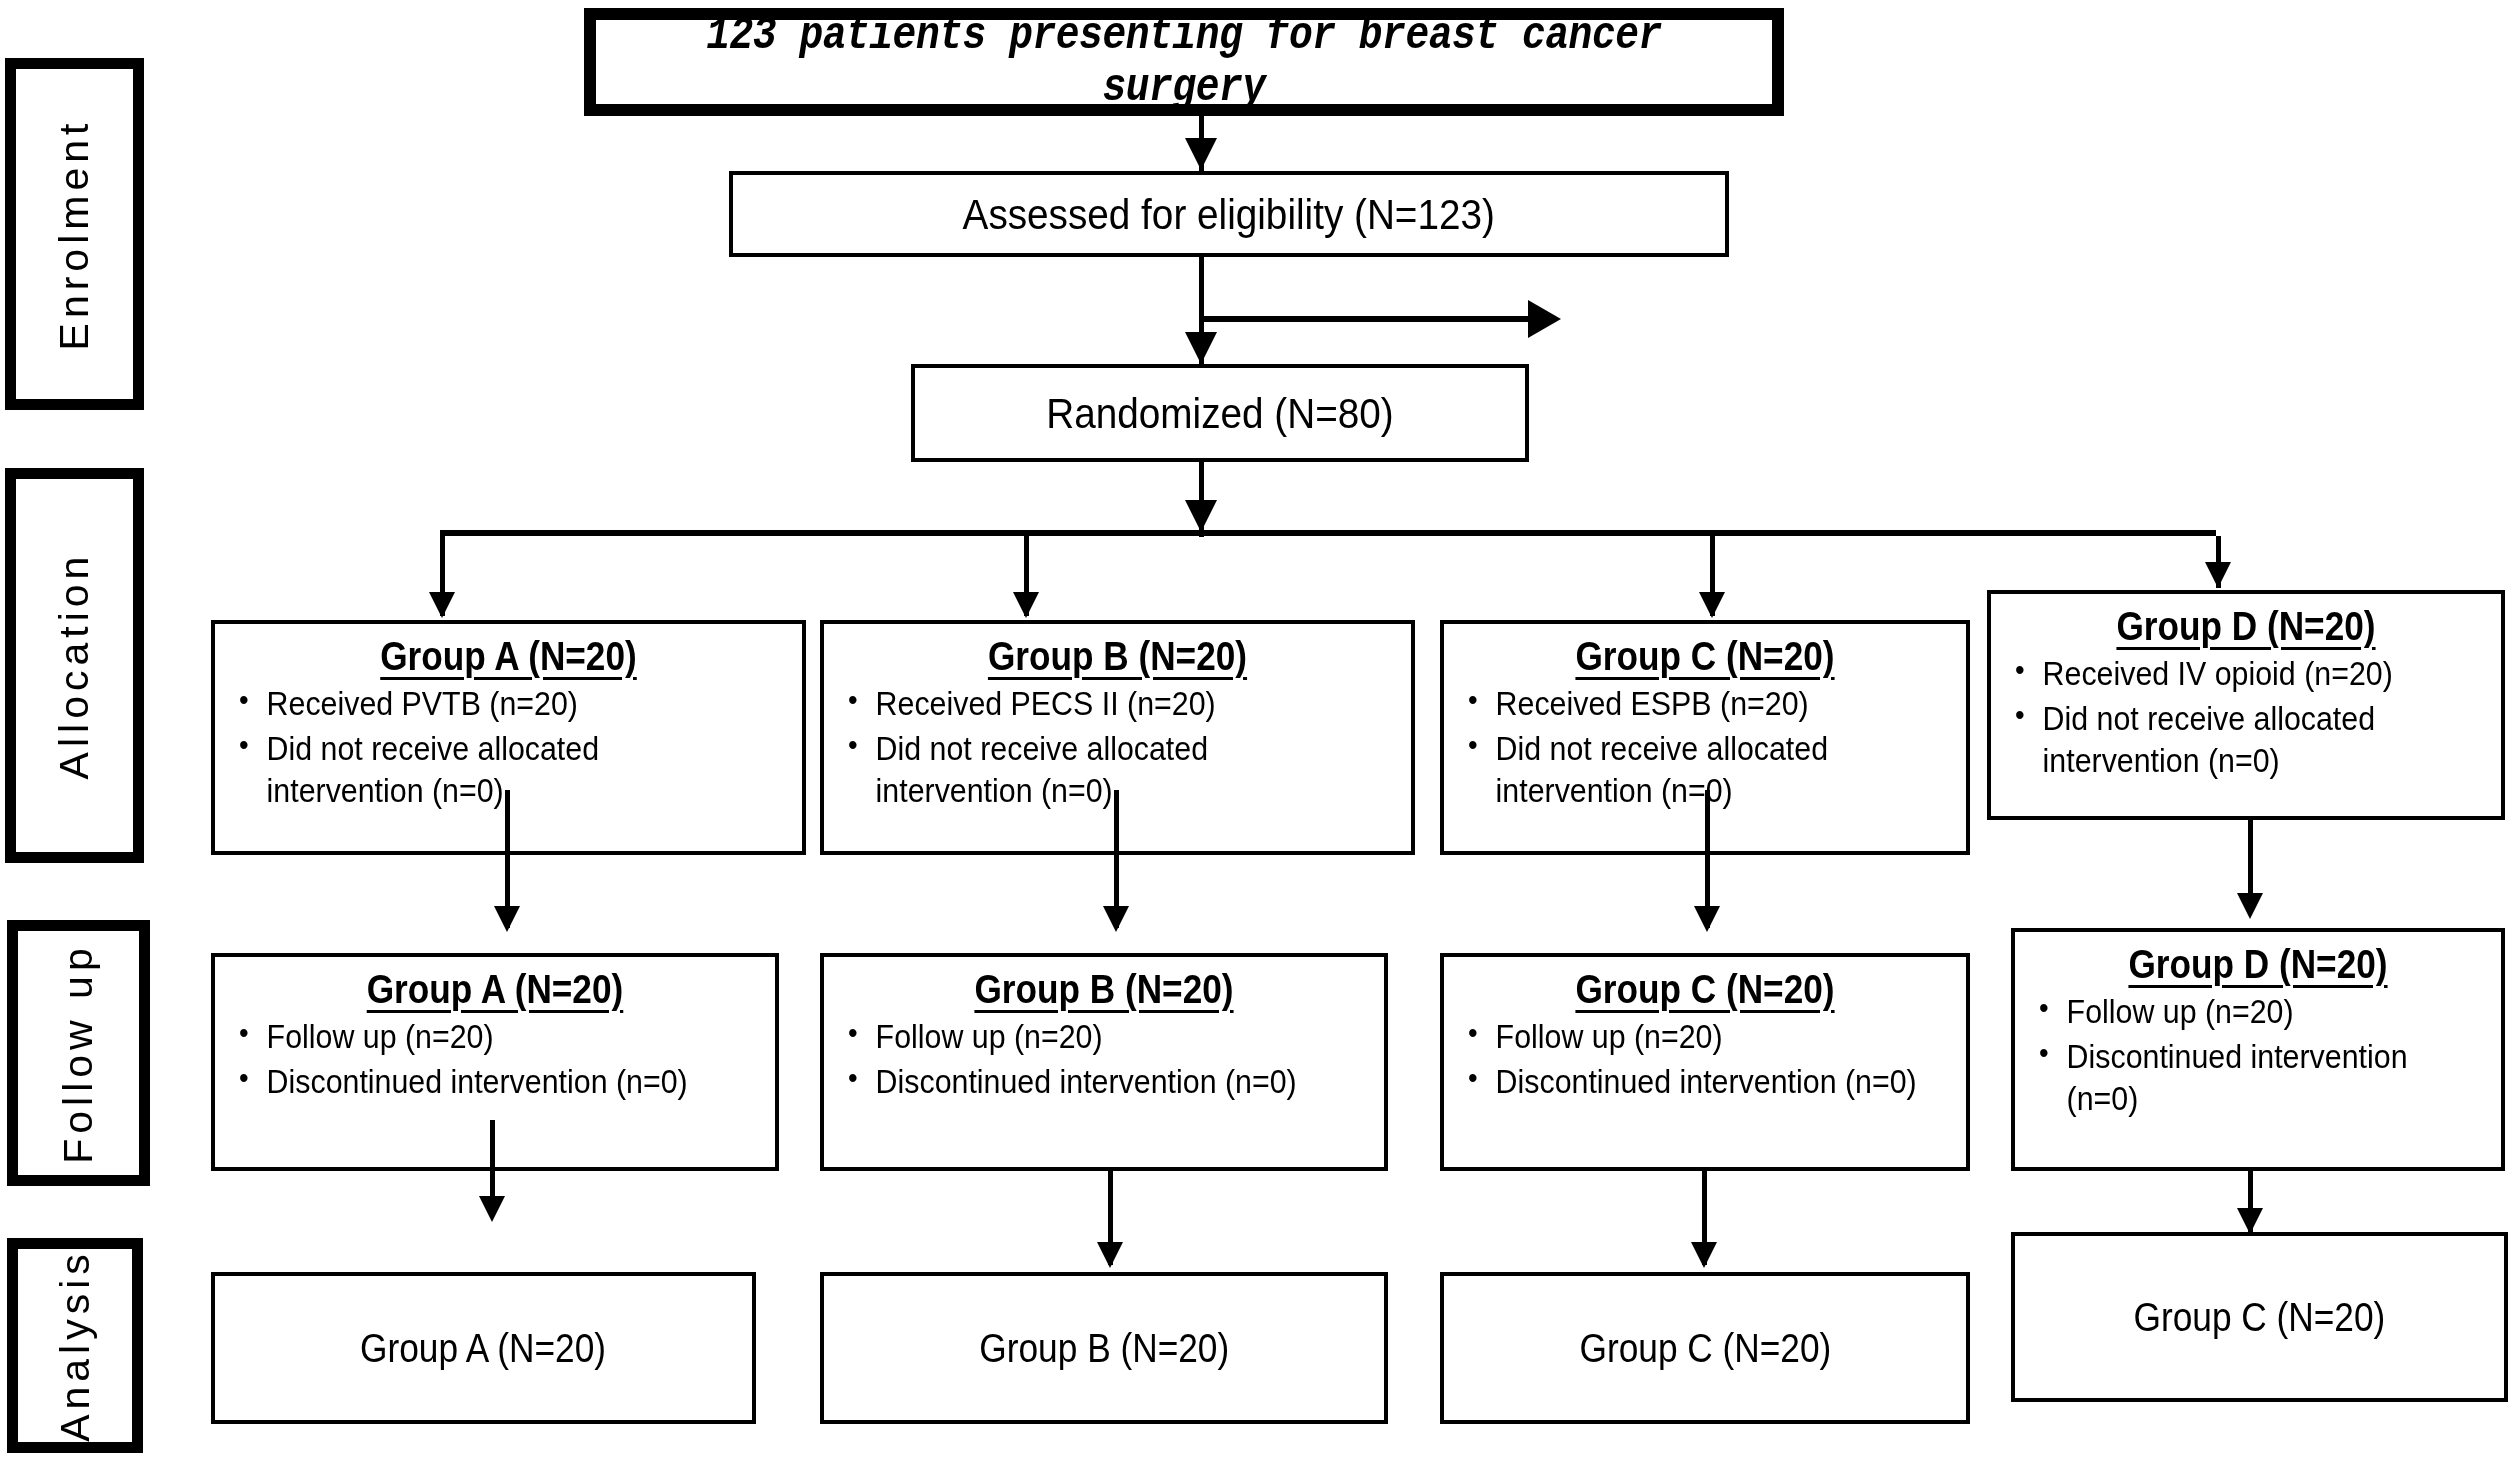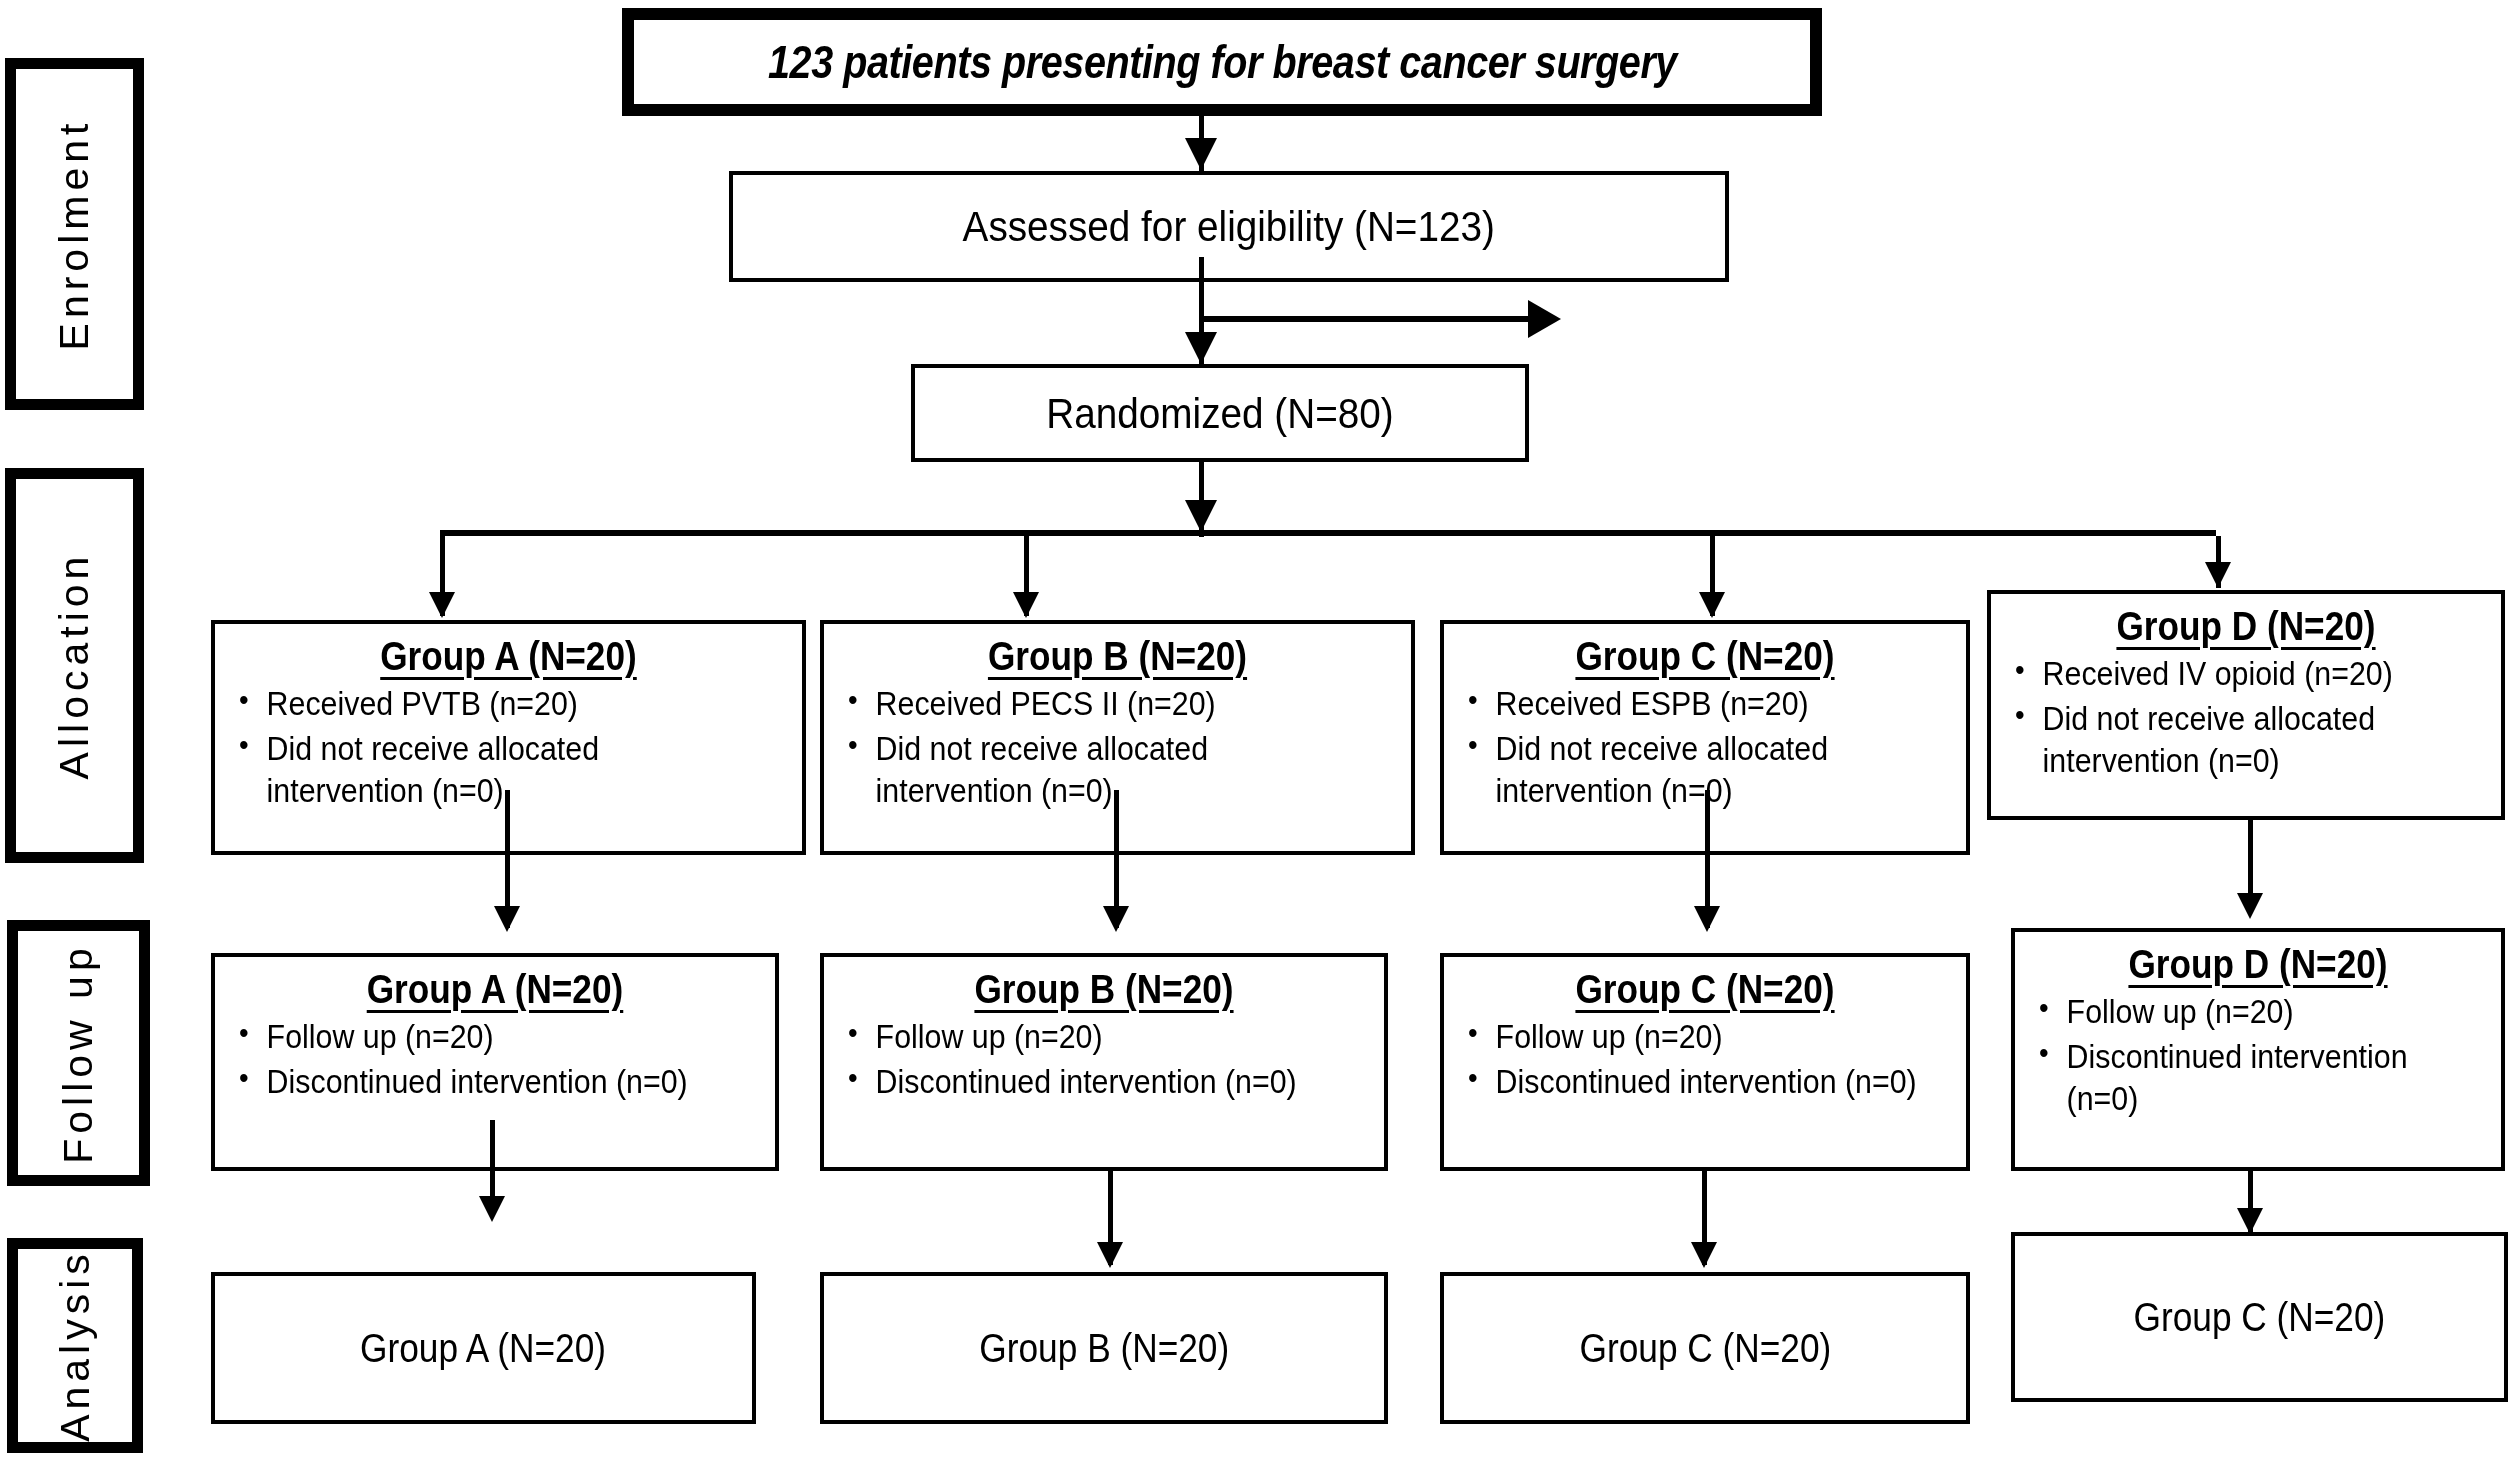--- a/index.html
+++ b/index.html
@@ -185,7 +185,7 @@
     <span class="stage-label">Analysis</span>
   </div>
 
-  <div class="box thick box-center" style="left:622px; top:8px; width:1200px; height:108px;">
+  <div class="box thick box-center" style="left:584px; top:8px; width:1200px; height:108px;font-family:Liberation Mono, monospace;">
     <span class="title-text">123 patients presenting for breast cancer surgery</span>
   </div>
 

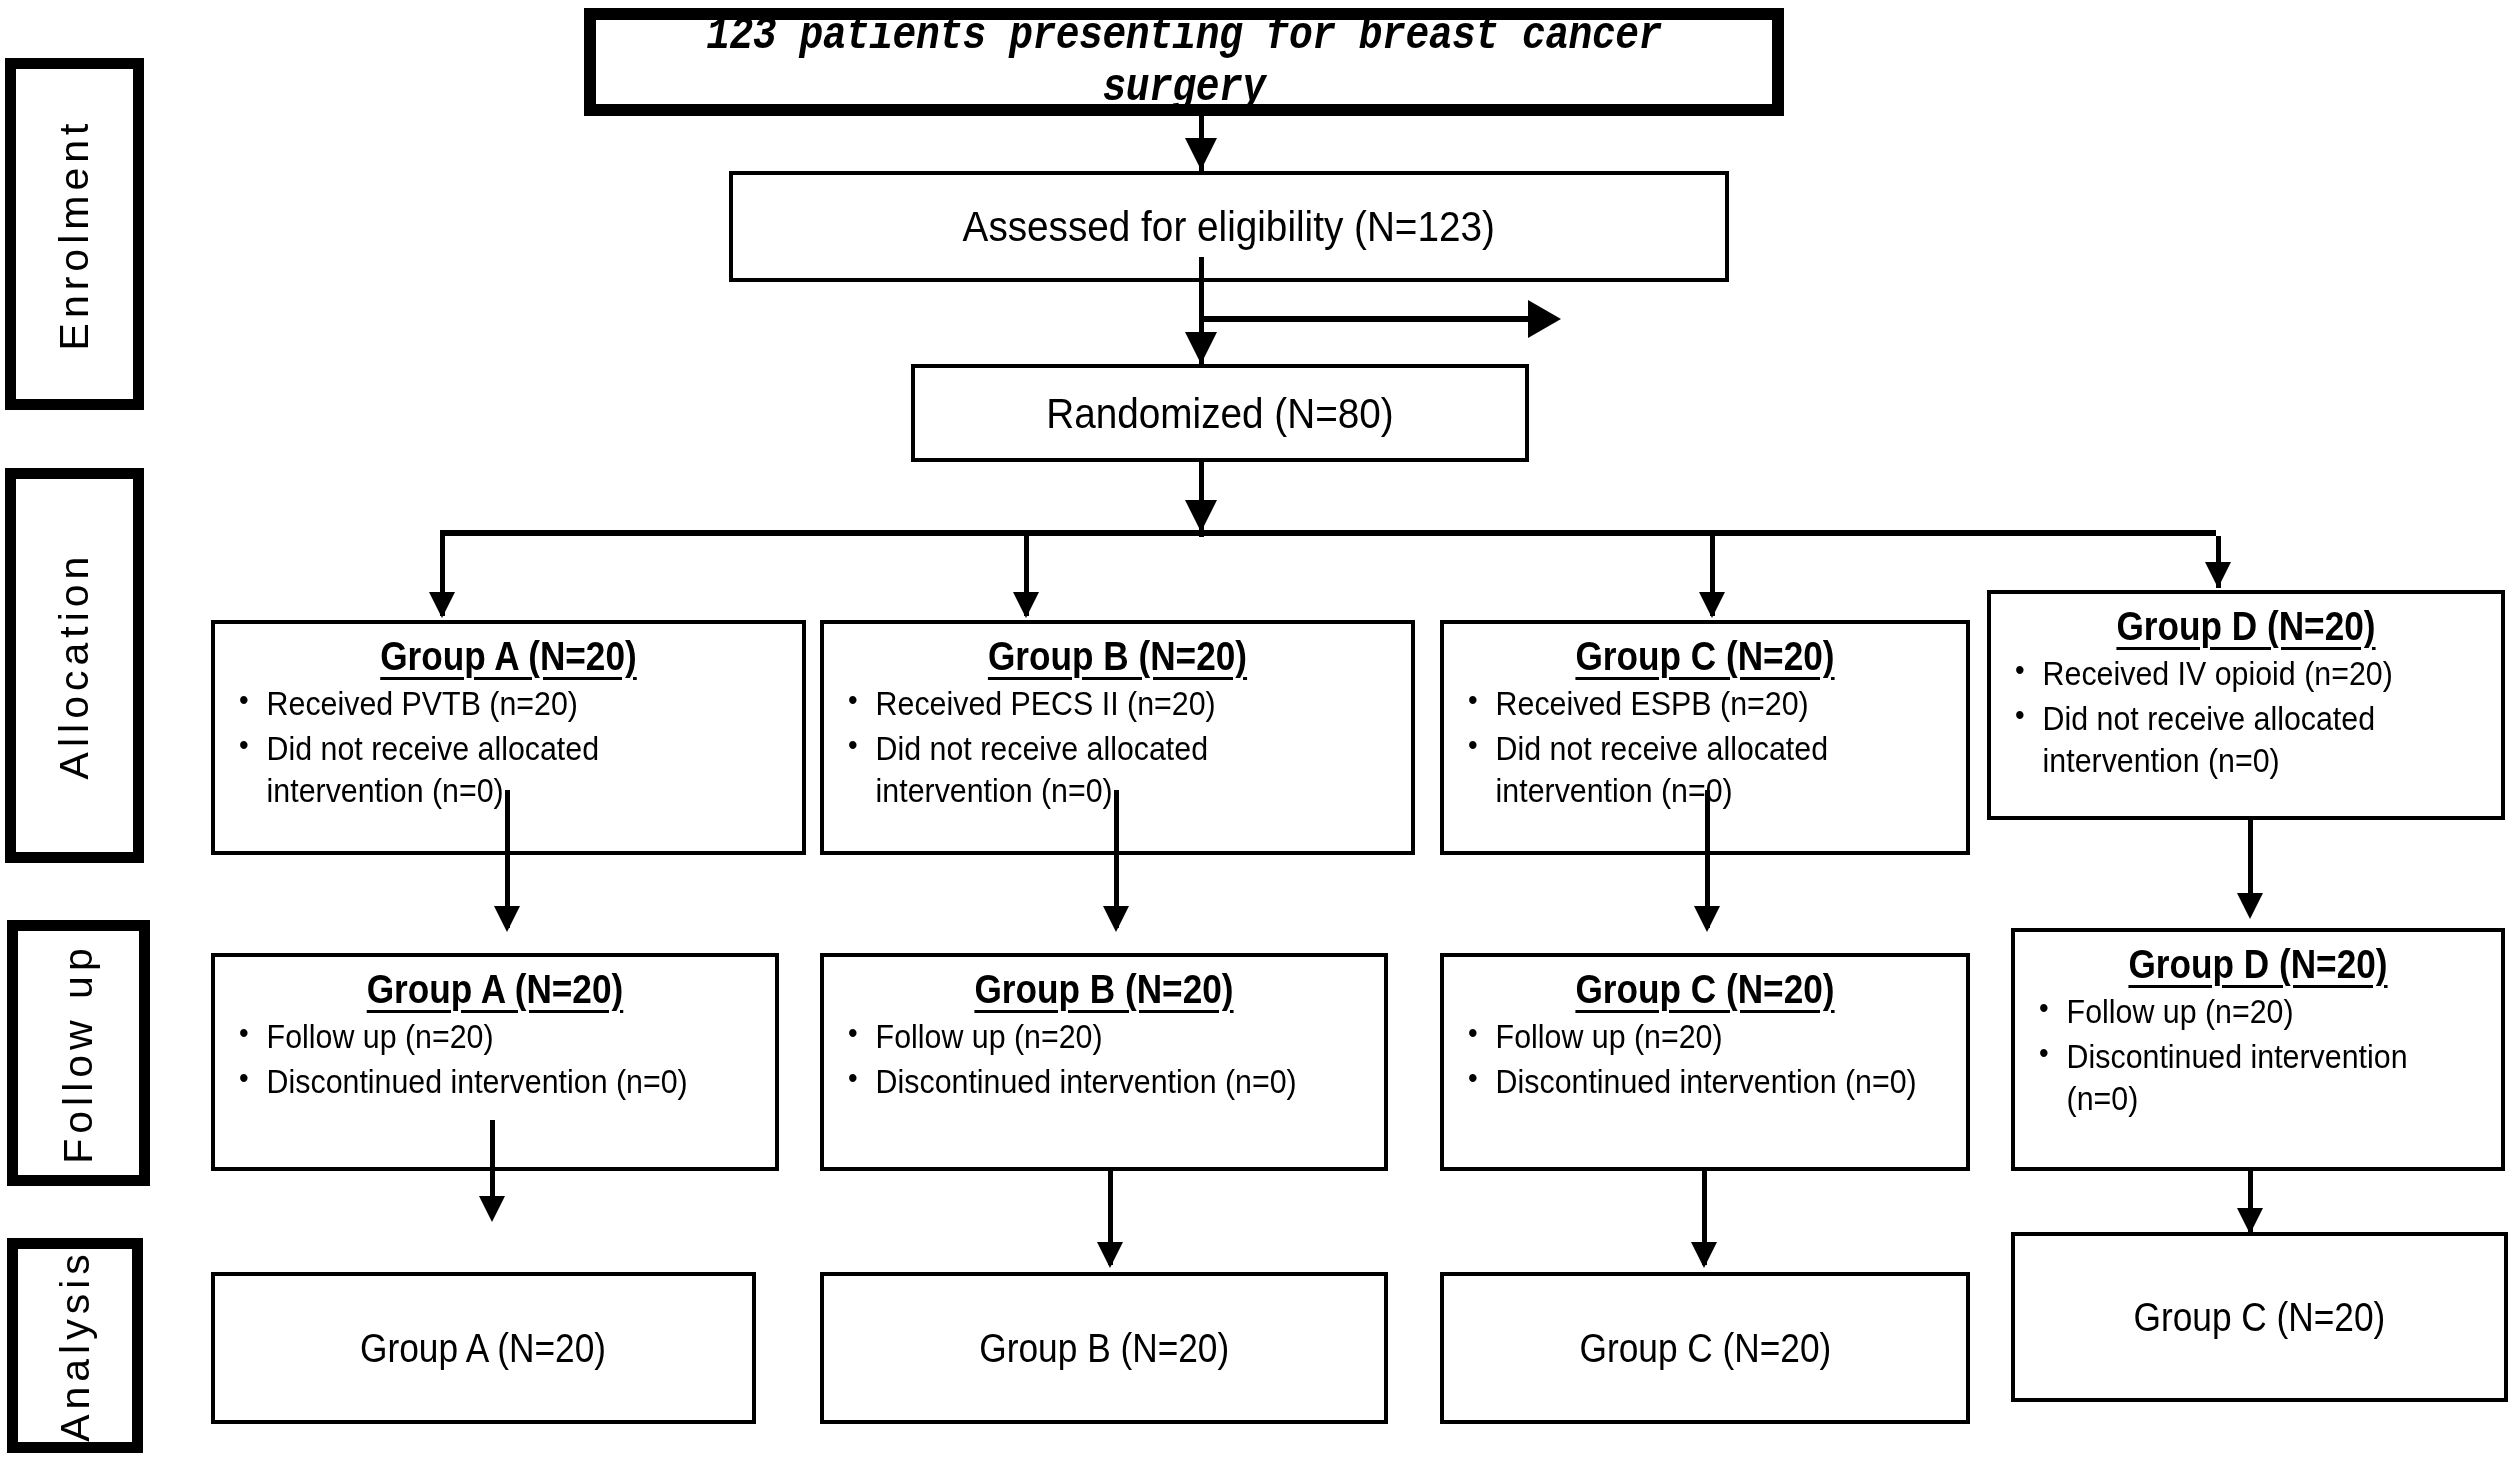--- a/index.html
+++ b/index.html
@@ -192,7 +192,7 @@
   <div class="vline" style="left:1199px; top:116px; height:58px;"></div>
   <div class="arrow-down" style="left:1185px; top:138px;"></div>
 
-  <div class="box thin box-center" style="left:729px; top:171px; width:1000px; height:111px;">
+  <div class="box thin box-center" style="left:729px; top:171px; width:1000px; height:86px;">
     <span class="plain-text">Assessed for eligibility (N=123)</span>
   </div>
 

